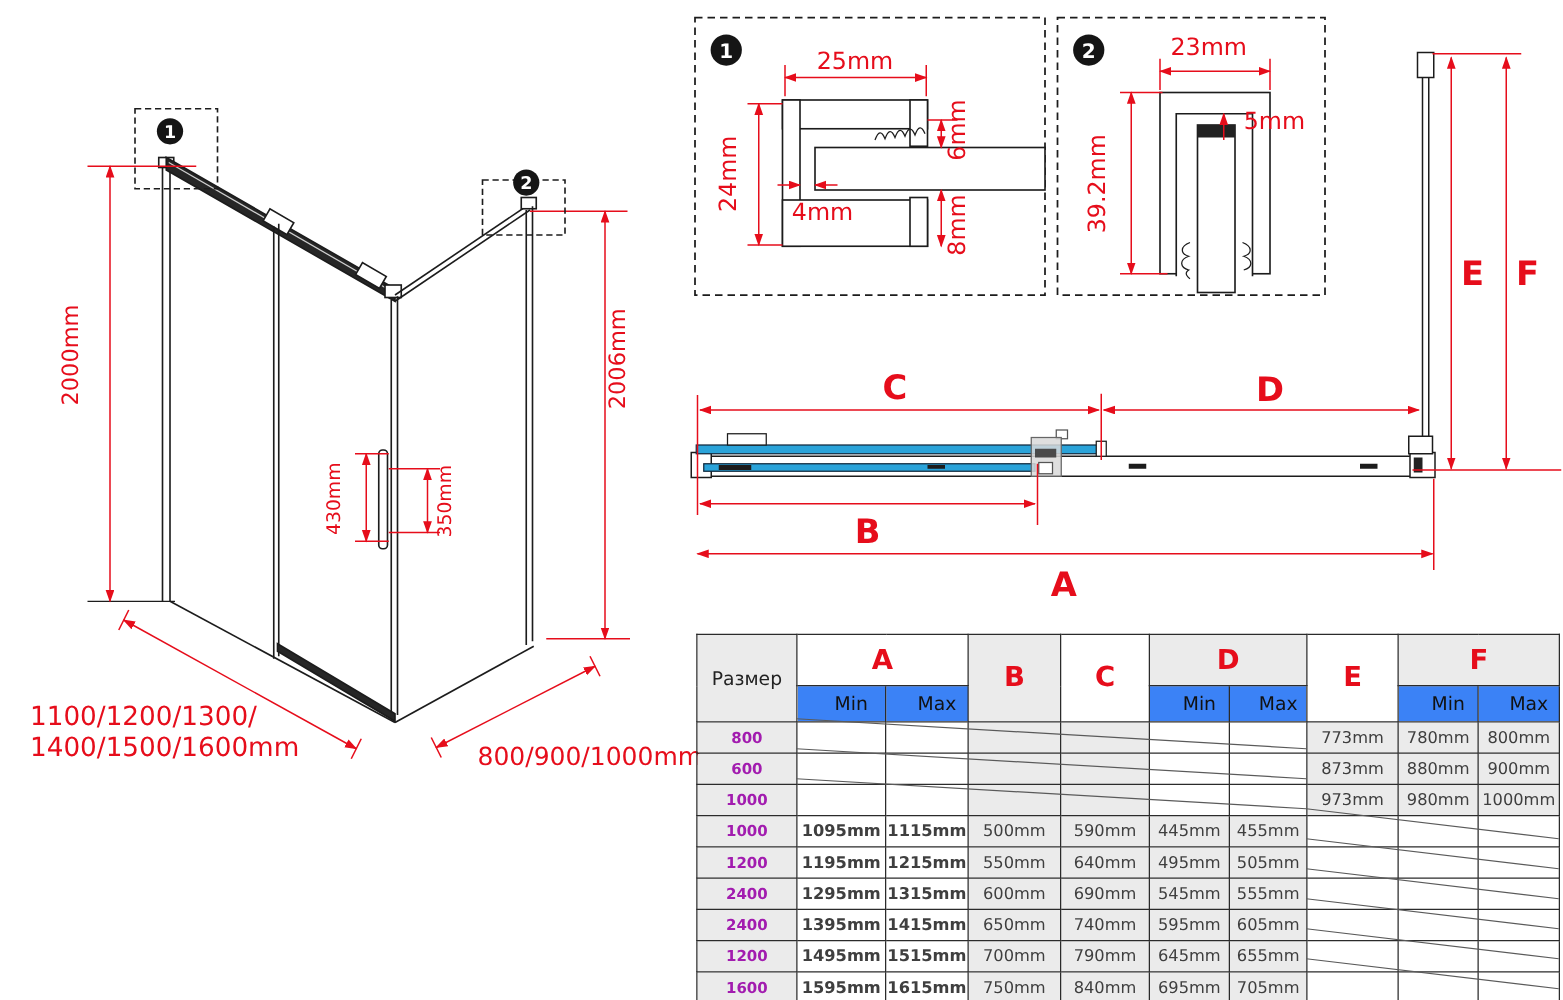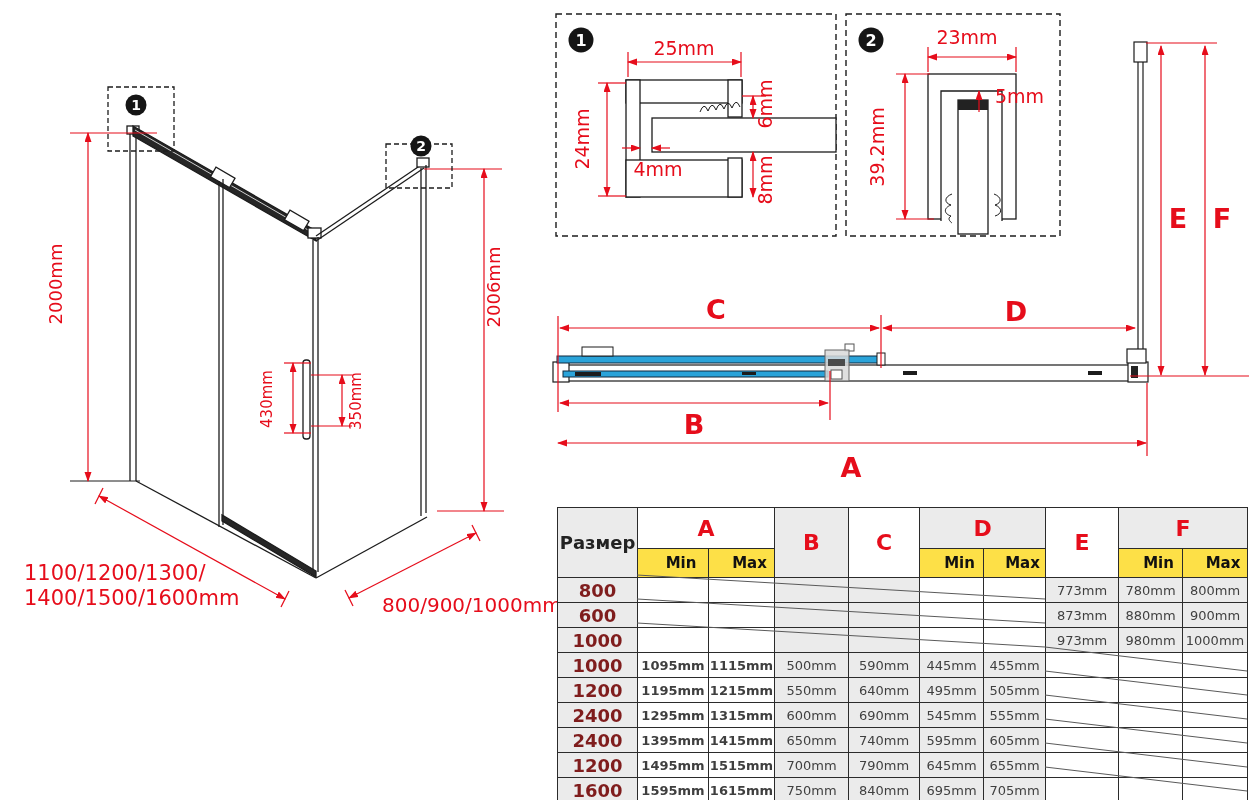--- a/index.html
+++ b/index.html
@@ -18,7 +18,7 @@
   #size-table tr.h2 th{height:28px;}
   #size-table tbody td{height:24px;font-size:13px;color:#3f3f3f;font-weight:400;}
   #size-table .letter{color:#e60d1b;font-size:22px;font-weight:bold;}
-  #size-table .szhead{font-size:18px;color:#222;font-weight:700;}
+  #size-table .szhead{font-size:15px;color:#222;font-weight:400;}
   #size-table .minmax{font-size:15px;color:#111;font-weight:bold;background:#fde047;padding-left:16px;}
   #size-table tbody td.sz{font-size:18px;font-weight:bold;color:#7f1d1d;}
   #strike-overlay{position:absolute;left:0;top:0;pointer-events:none;}

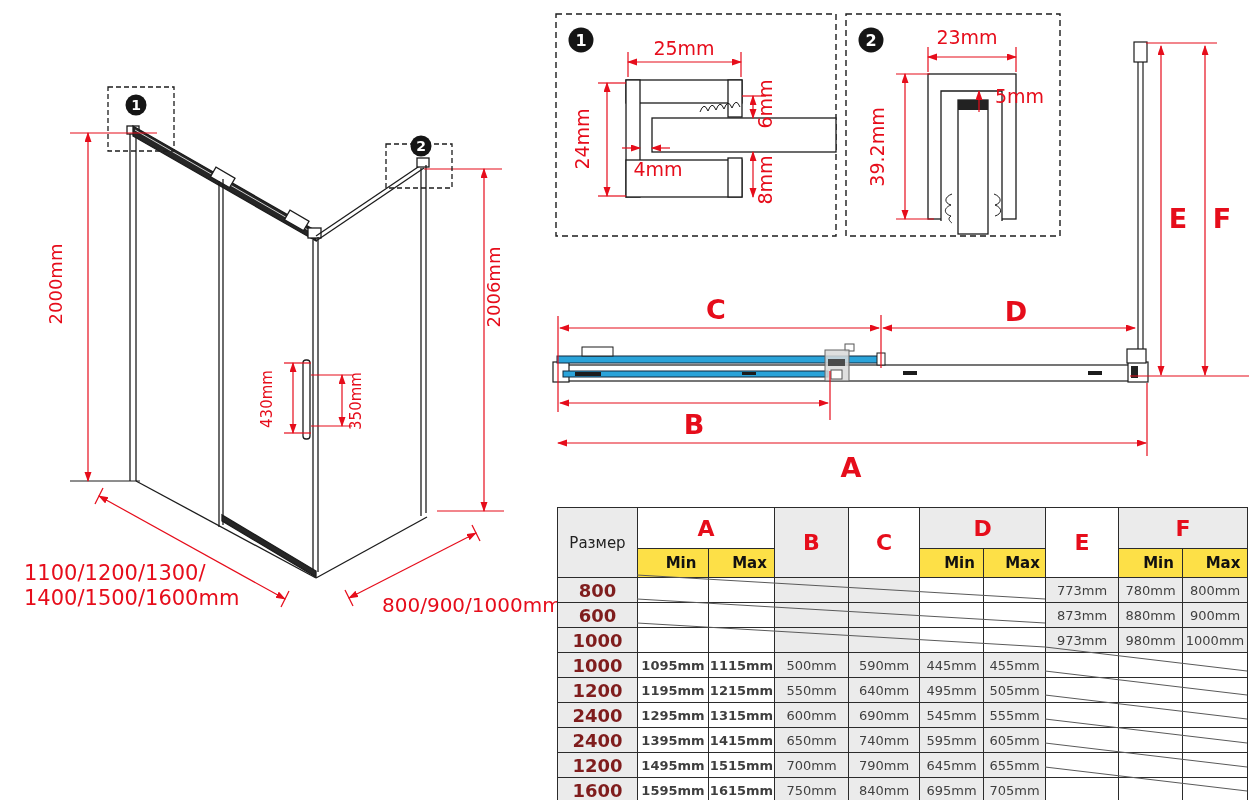--- a/index.html
+++ b/index.html
@@ -19,7 +19,7 @@
   #size-table tbody td{height:24px;font-size:13px;color:#3f3f3f;font-weight:400;}
   #size-table .letter{color:#e60d1b;font-size:22px;font-weight:bold;}
   #size-table .szhead{font-size:15px;color:#222;font-weight:400;}
-  #size-table .minmax{font-size:15px;color:#111;font-weight:bold;background:#fde047;padding-left:16px;}
+  #size-table .minmax{font-size:15px;color:#111;font-weight:normal;background:#3b82f6;padding-left:16px;}
   #size-table tbody td.sz{font-size:18px;font-weight:bold;color:#7f1d1d;}
   #strike-overlay{position:absolute;left:0;top:0;pointer-events:none;}
   .dimtxt{fill:#e60d1b;}

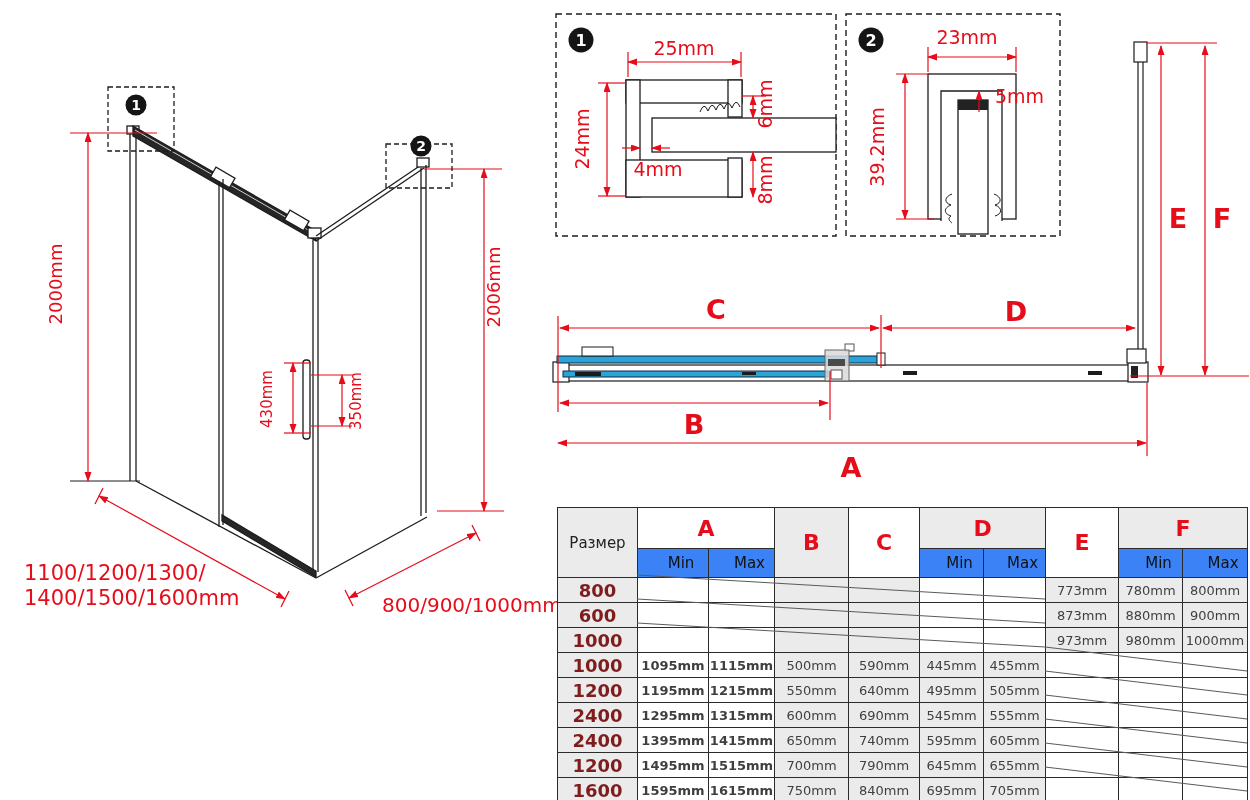--- a/index.html
+++ b/index.html
@@ -20,7 +20,7 @@
   #size-table .letter{color:#e60d1b;font-size:22px;font-weight:bold;}
   #size-table .szhead{font-size:15px;color:#222;font-weight:400;}
   #size-table .minmax{font-size:15px;color:#111;font-weight:normal;background:#3b82f6;padding-left:16px;}
-  #size-table tbody td.sz{font-size:18px;font-weight:bold;color:#7f1d1d;}
+  #size-table tbody td.sz{font-size:12px;font-weight:bold;color:#a21caf;}
   #strike-overlay{position:absolute;left:0;top:0;pointer-events:none;}
   .dimtxt{fill:#e60d1b;}
   .blk{stroke:#1c1c1c;fill:none;}

